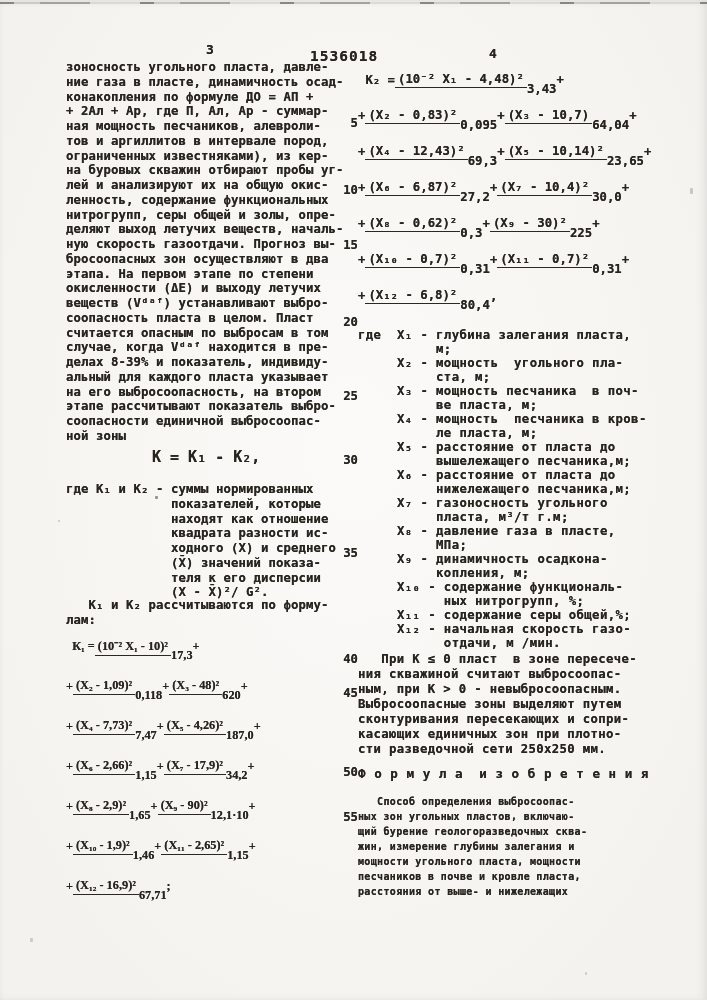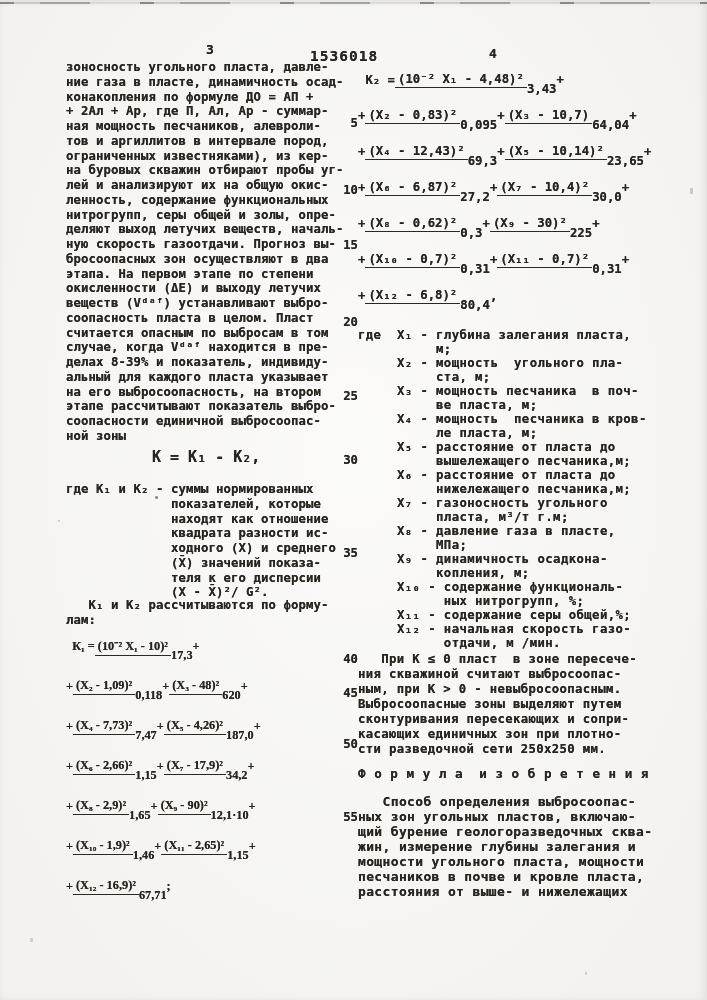--- a/index.html
+++ b/index.html
@@ -327,7 +327,7 @@
       <div class="gnum" style="top: 546px;">35</div>
       <div class="gnum" style="top: 652px;">40</div>
       <div class="gnum" style="top: 686px;">45</div>
-      <div class="gnum" style="top: 737px; margin-left: 24px;">50</div>
+      <div class="gnum" style="top: 765px; margin-left: 24px;">50</div>
       <div class="gnum" style="top: 810px;">55</div>
     </div>
 

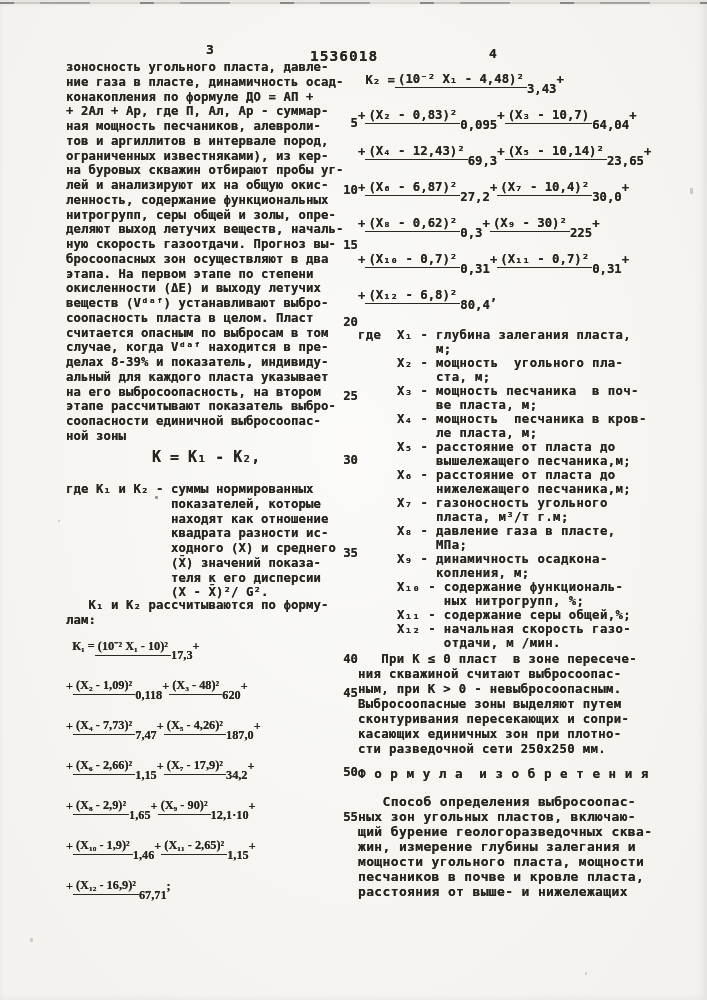--- a/index.html
+++ b/index.html
@@ -32,7 +32,7 @@
   #rwhere{left:358px;top:328px;width:300px;font-size:12.3px;line-height:14.0px;letter-spacing:.4px;}
   #rpara2{left:358px;top:652px;width:300px;font-size:12.3px;line-height:15px;letter-spacing:.35px;}
   #rheading{left:358px;top:766px;font-size:12.6px;letter-spacing:.5px;}
-  #rpara3{left:358px;top:794px;width:300px;font-size:13px;line-height:15px;letter-spacing:.35px;}
+  #rpara3{left:358px;top:794px;width:300px;font-size:10px;line-height:15px;letter-spacing:.35px;}
   .frow{display:flex;align-items:center;gap:0;}
   #k1 .frow{height:40px;}
   #k2 .frow{height:36px;}

